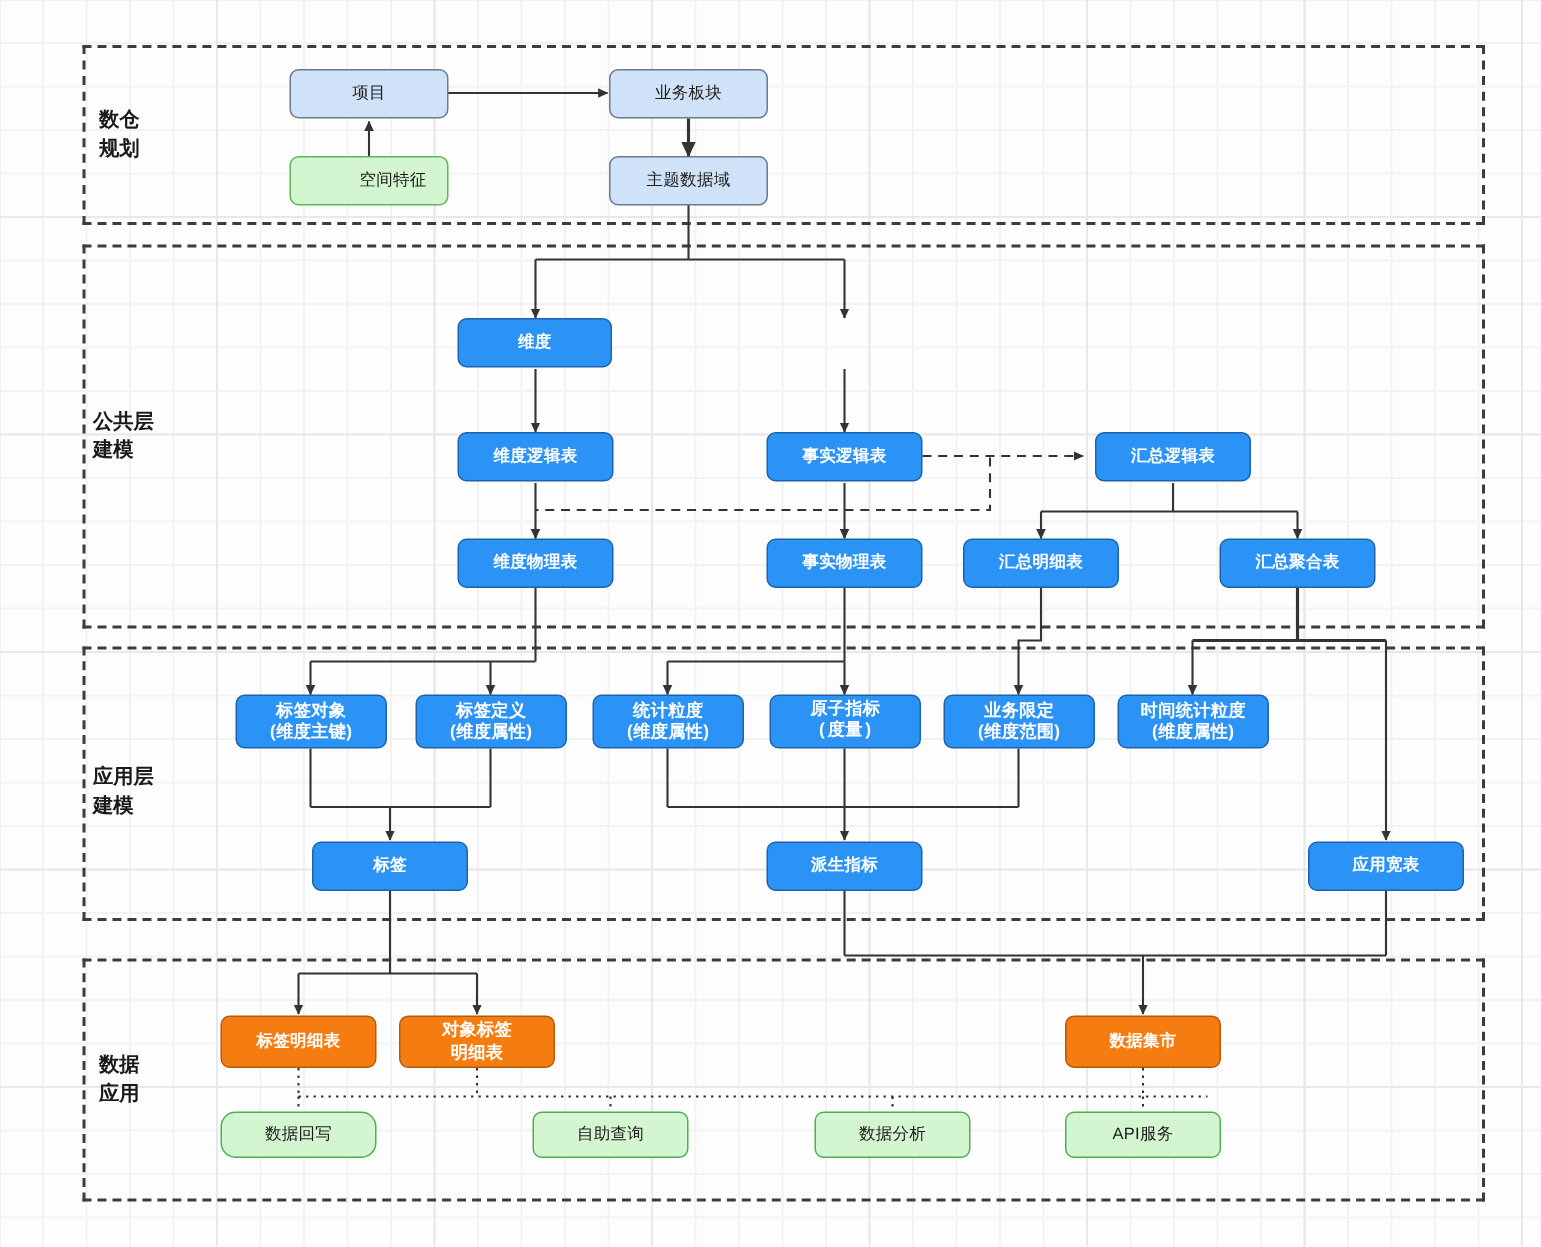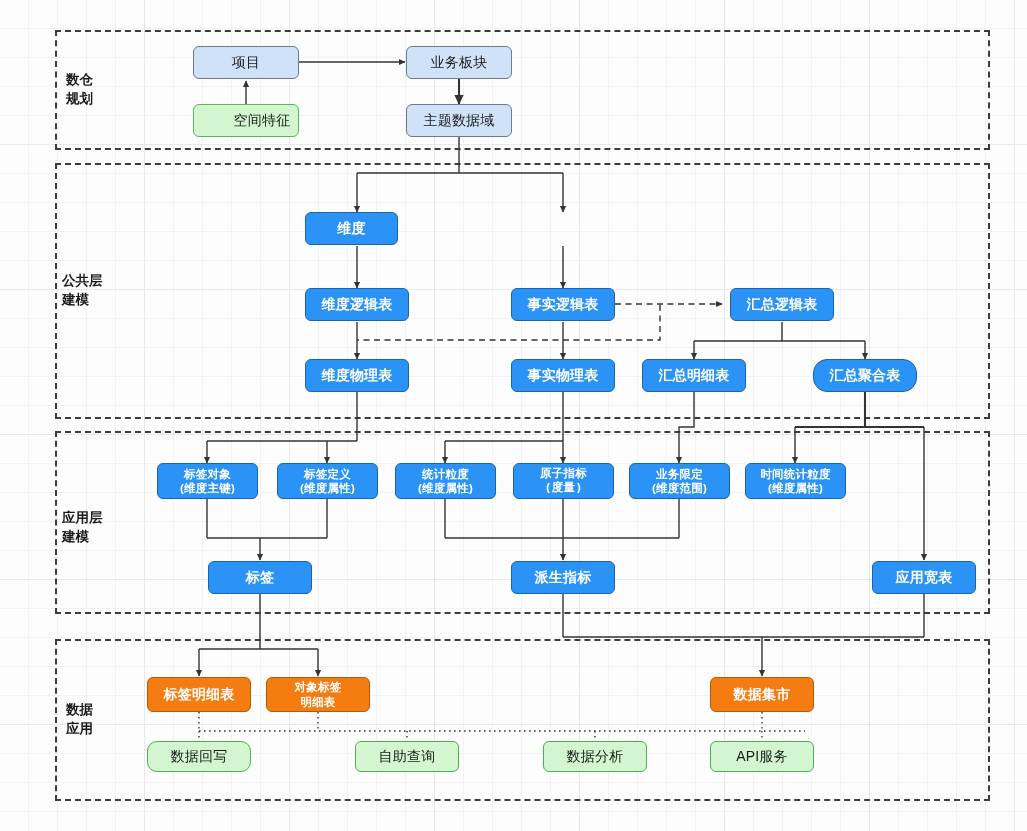--- a/index.html
+++ b/index.html
@@ -49,7 +49,7 @@
     justify-content:center;
     text-align:center;
     border-radius:6px;
-    font-size:14px;
+    font-size:11px;
     line-height:1.25;
     white-space:pre-line;
     letter-spacing:.2px;

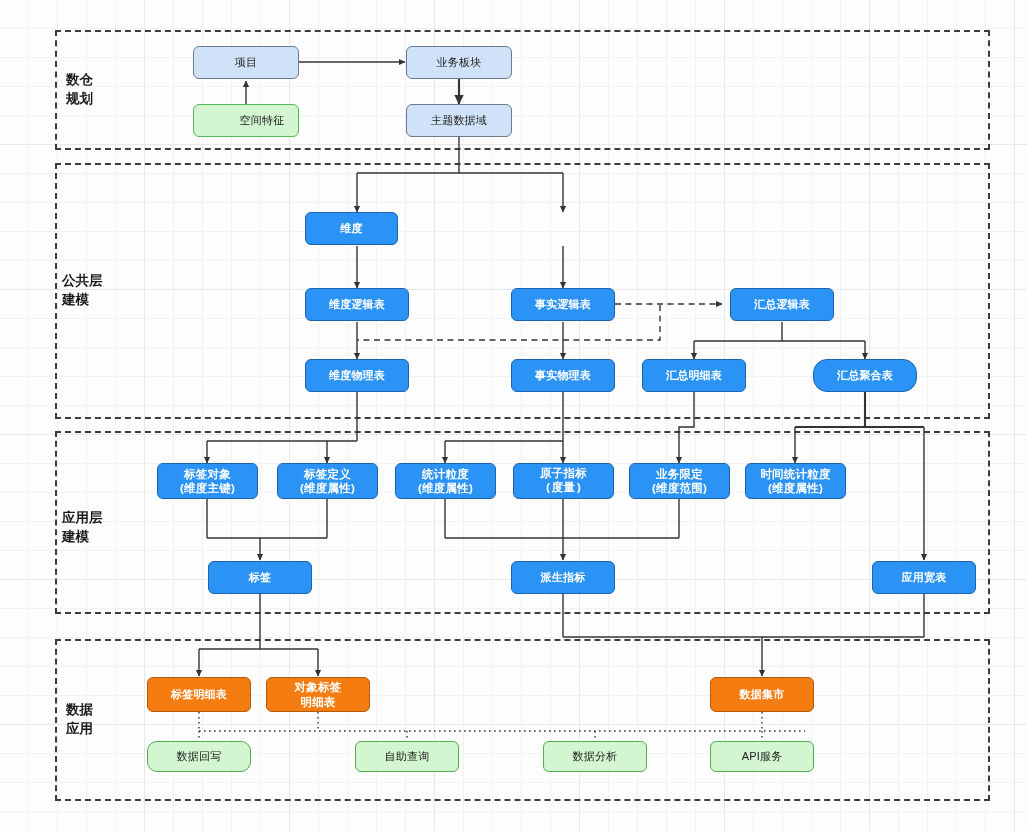--- a/index.html
+++ b/index.html
@@ -194,7 +194,7 @@
   <div class="node n-lightblue" style="left:406px;top:46px;width:106px;height:33px;">业务板块</div>
   <div class="node n-lightblue" style="left:406px;top:104px;width:106px;height:33px;">主题数据域</div>
 
-  <div class="node n-blue" style="left:305px;top:212px;width:93px;height:33px;">维度</div>
+  <div class="node n-blue" style="left:305px;top:212px;width:103px;height:33px;">维度</div>
 
   <div class="node n-blue" style="left:305px;top:288px;width:104px;height:33px;">维度逻辑表</div>
   <div class="node n-blue" style="left:511px;top:288px;width:104px;height:33px;">事实逻辑表</div>

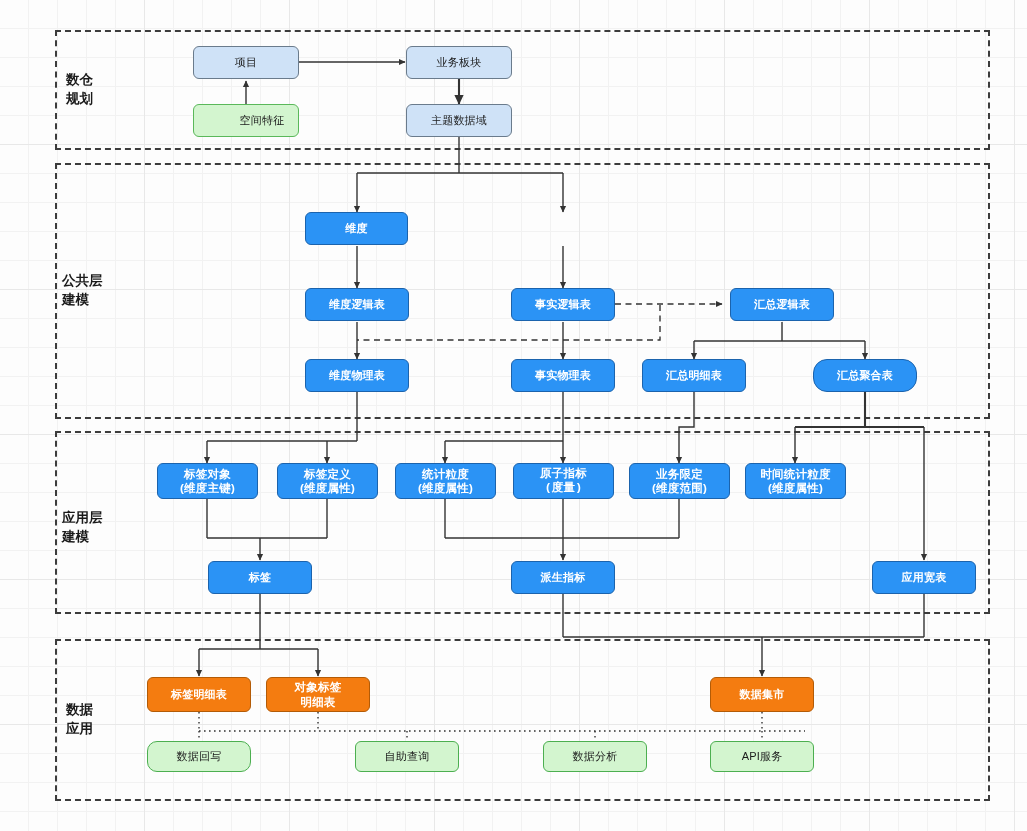--- a/index.html
+++ b/index.html
@@ -203,7 +203,7 @@
   <div class="node n-blue" style="left:305px;top:359px;width:104px;height:33px;">维度物理表</div>
   <div class="node n-blue" style="left:511px;top:359px;width:104px;height:33px;">事实物理表</div>
   <div class="node n-blue" style="left:642px;top:359px;width:104px;height:33px;">汇总明细表</div>
-  <div class="node n-blue" style="left:813px;top:359px;width:104px;height:33px;border-radius:14px;">汇总聚合表</div>
+  <div class="node n-blue" style="left:813px;top:359px;width:104px;height:33px;">汇总聚合表</div>
 
   <div class="node n-blue small" style="left:157px;top:463px;width:101px;height:36px;">标签对象
 (维度主键)</div>

